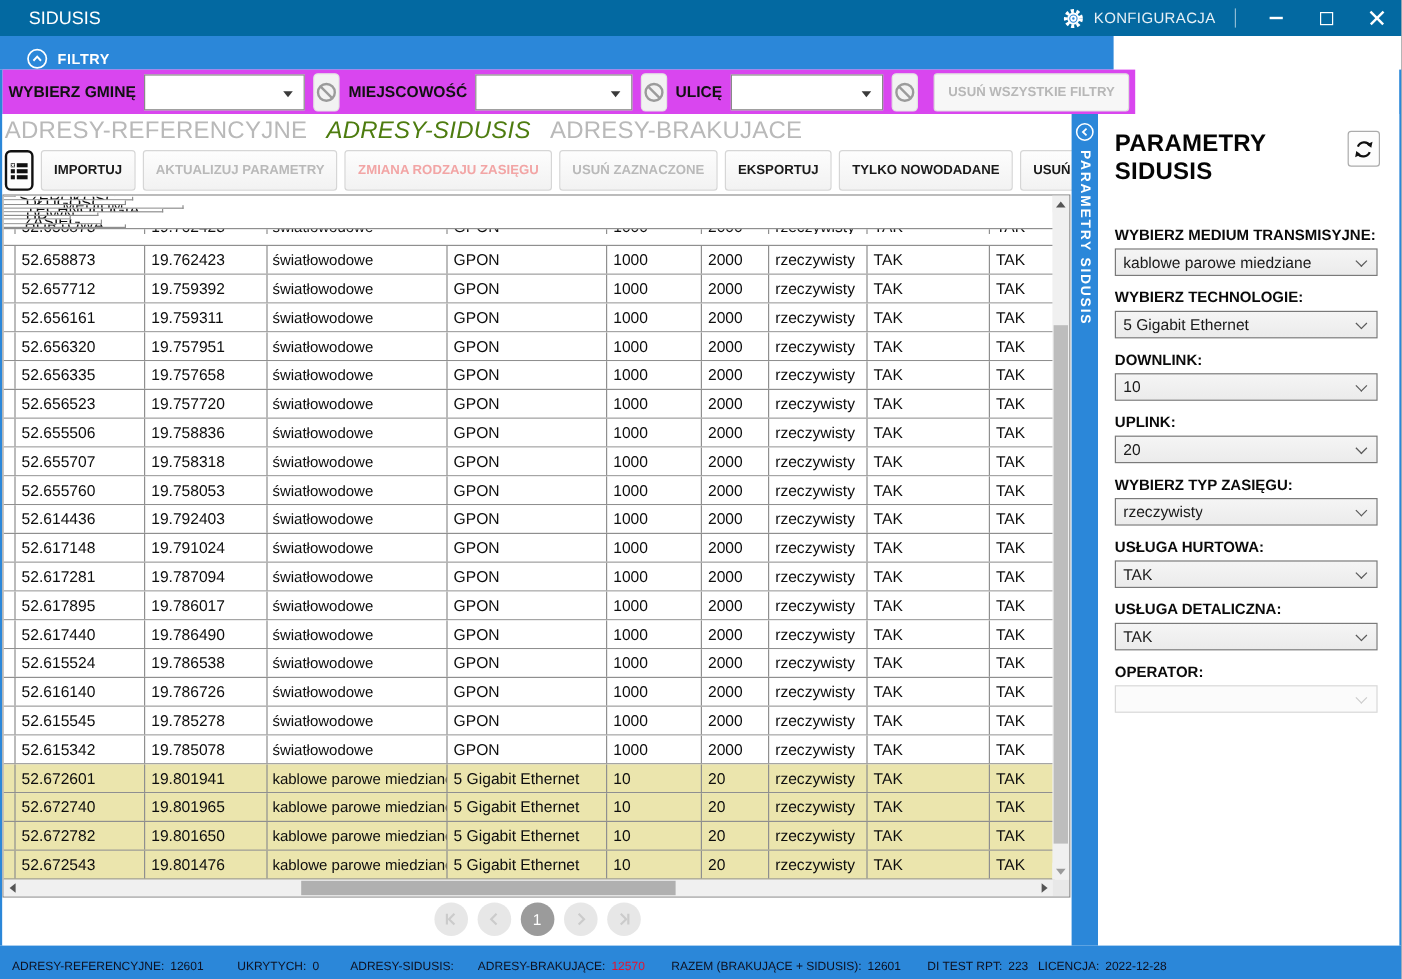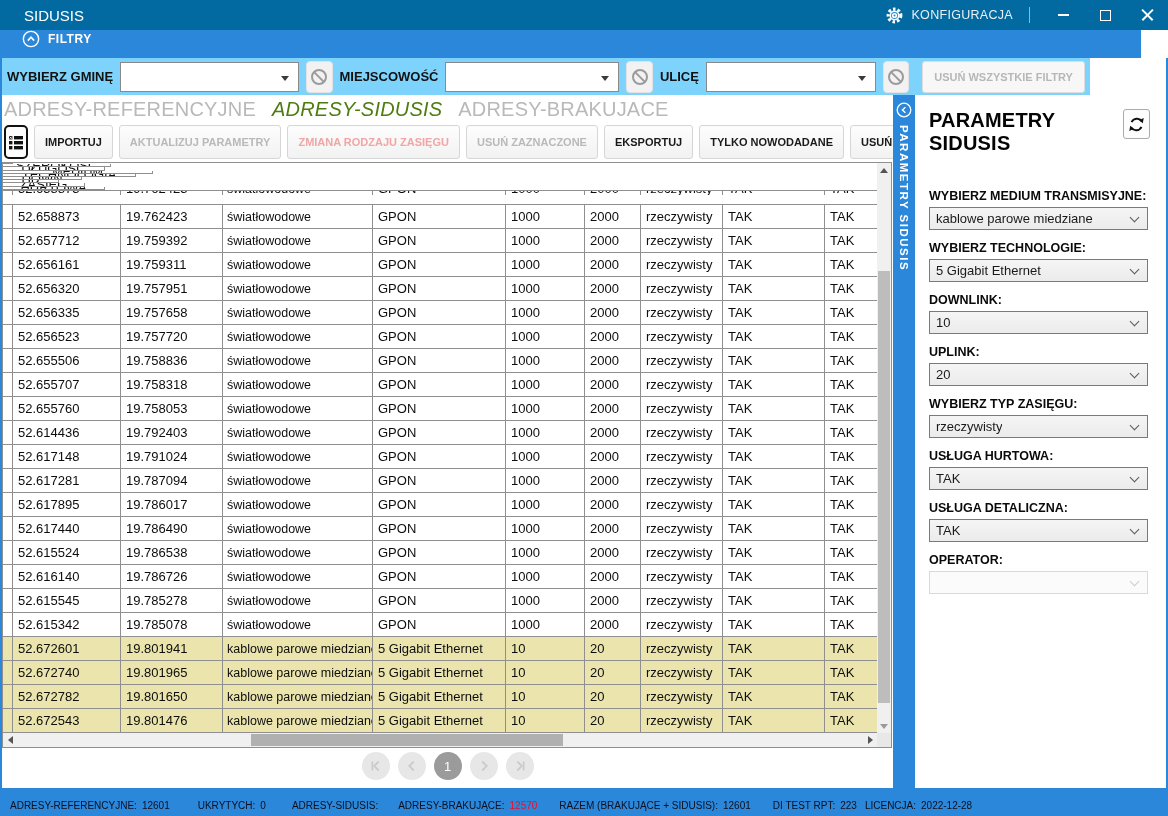--- a/index.html
+++ b/index.html
@@ -26,8 +26,8 @@
   .close-glyph::before { transform:rotate(45deg); }
   .close-glyph::after { transform:rotate(-45deg); }
   
-  .filtrybar { position:absolute; left:0; top:30px; width:1141px; height:28px; background:#2b87d9;
-    display:flex; align-items:flex-start; }
+  .filtrybar { position:absolute; left:0; top:30px; width:928px; height:28px; background:#2b87d9;
+    display:flex; align-items:flex-end; }
   .filtry-toggle { display:flex; align-items:center; gap:8px; margin-left:22px; color:#fff;
     font-size:12px; font-weight:700; letter-spacing:.5px; }
   

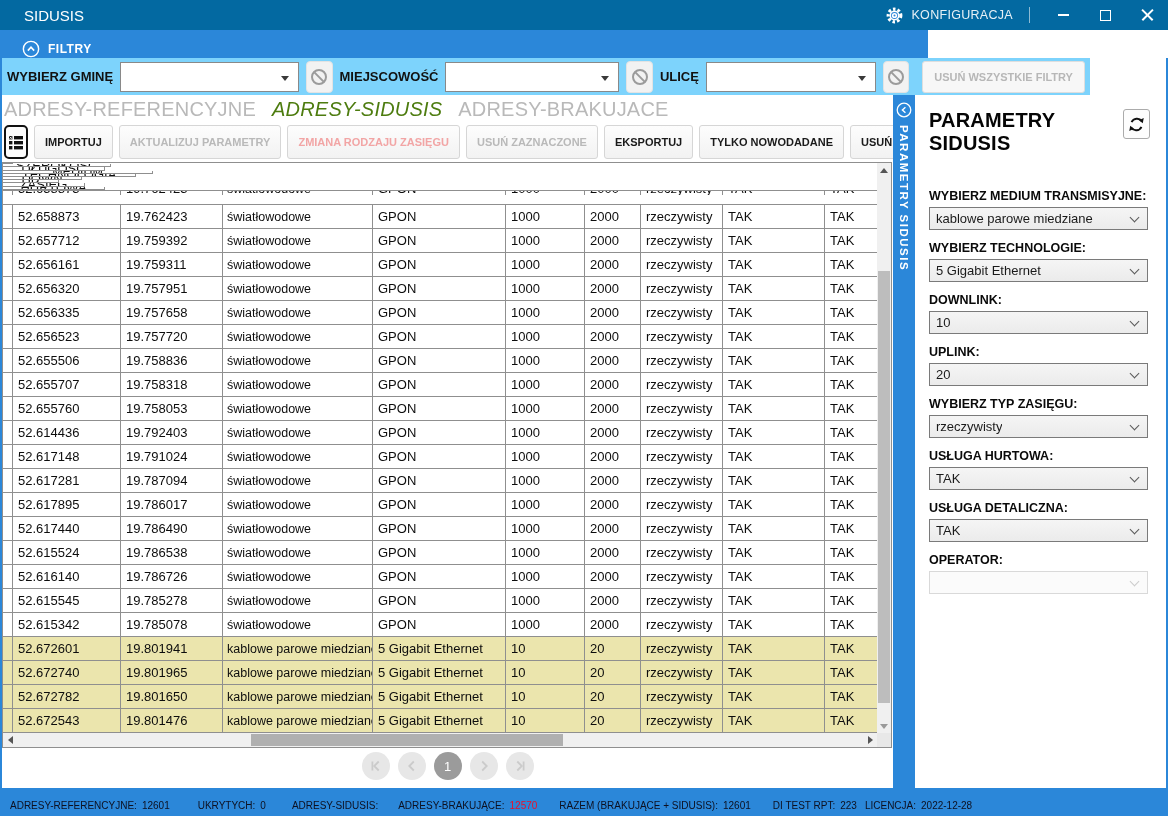--- a/index.html
+++ b/index.html
@@ -31,7 +31,7 @@
   .filtry-toggle { display:flex; align-items:center; gap:8px; margin-left:22px; color:#fff;
     font-size:12px; font-weight:700; letter-spacing:.5px; }
   
-  .filterrow { position:absolute; left:2px; top:58px; width:1088px; height:37px; background:#7dd3fc;
+  .filterrow { position:absolute; left:2px; top:58px; width:944px; height:37px; background:#d946ef;
     display:flex; align-items:center; gap:7px; padding:0 5px; }
   .flabel { font-size:13px; font-weight:700; color:#111; white-space:nowrap; }
   .fcombo { position:relative; height:30px; background:#fff; border:1px solid #898989;

